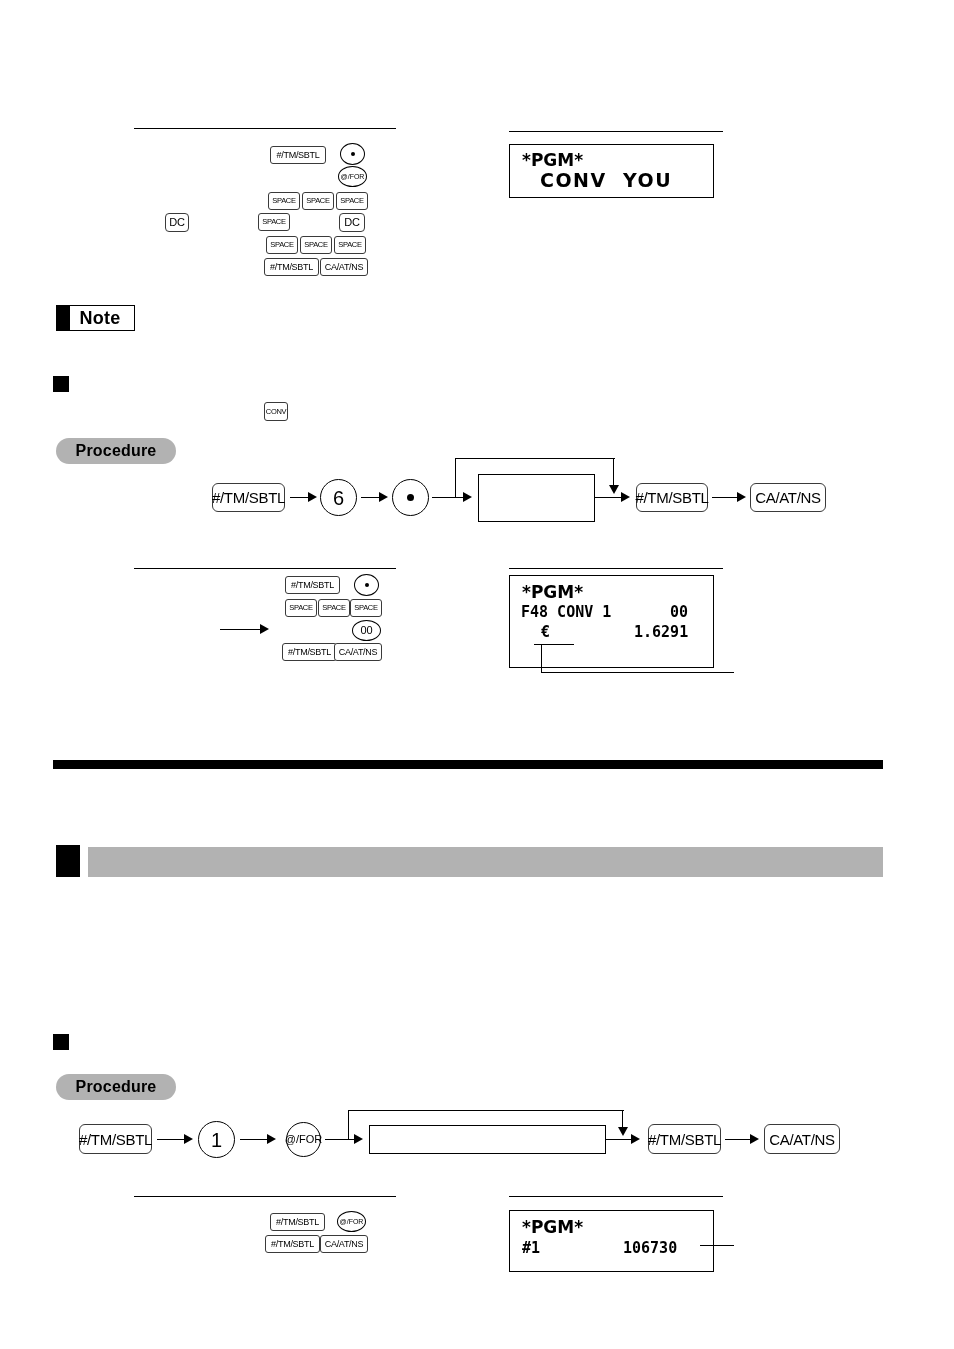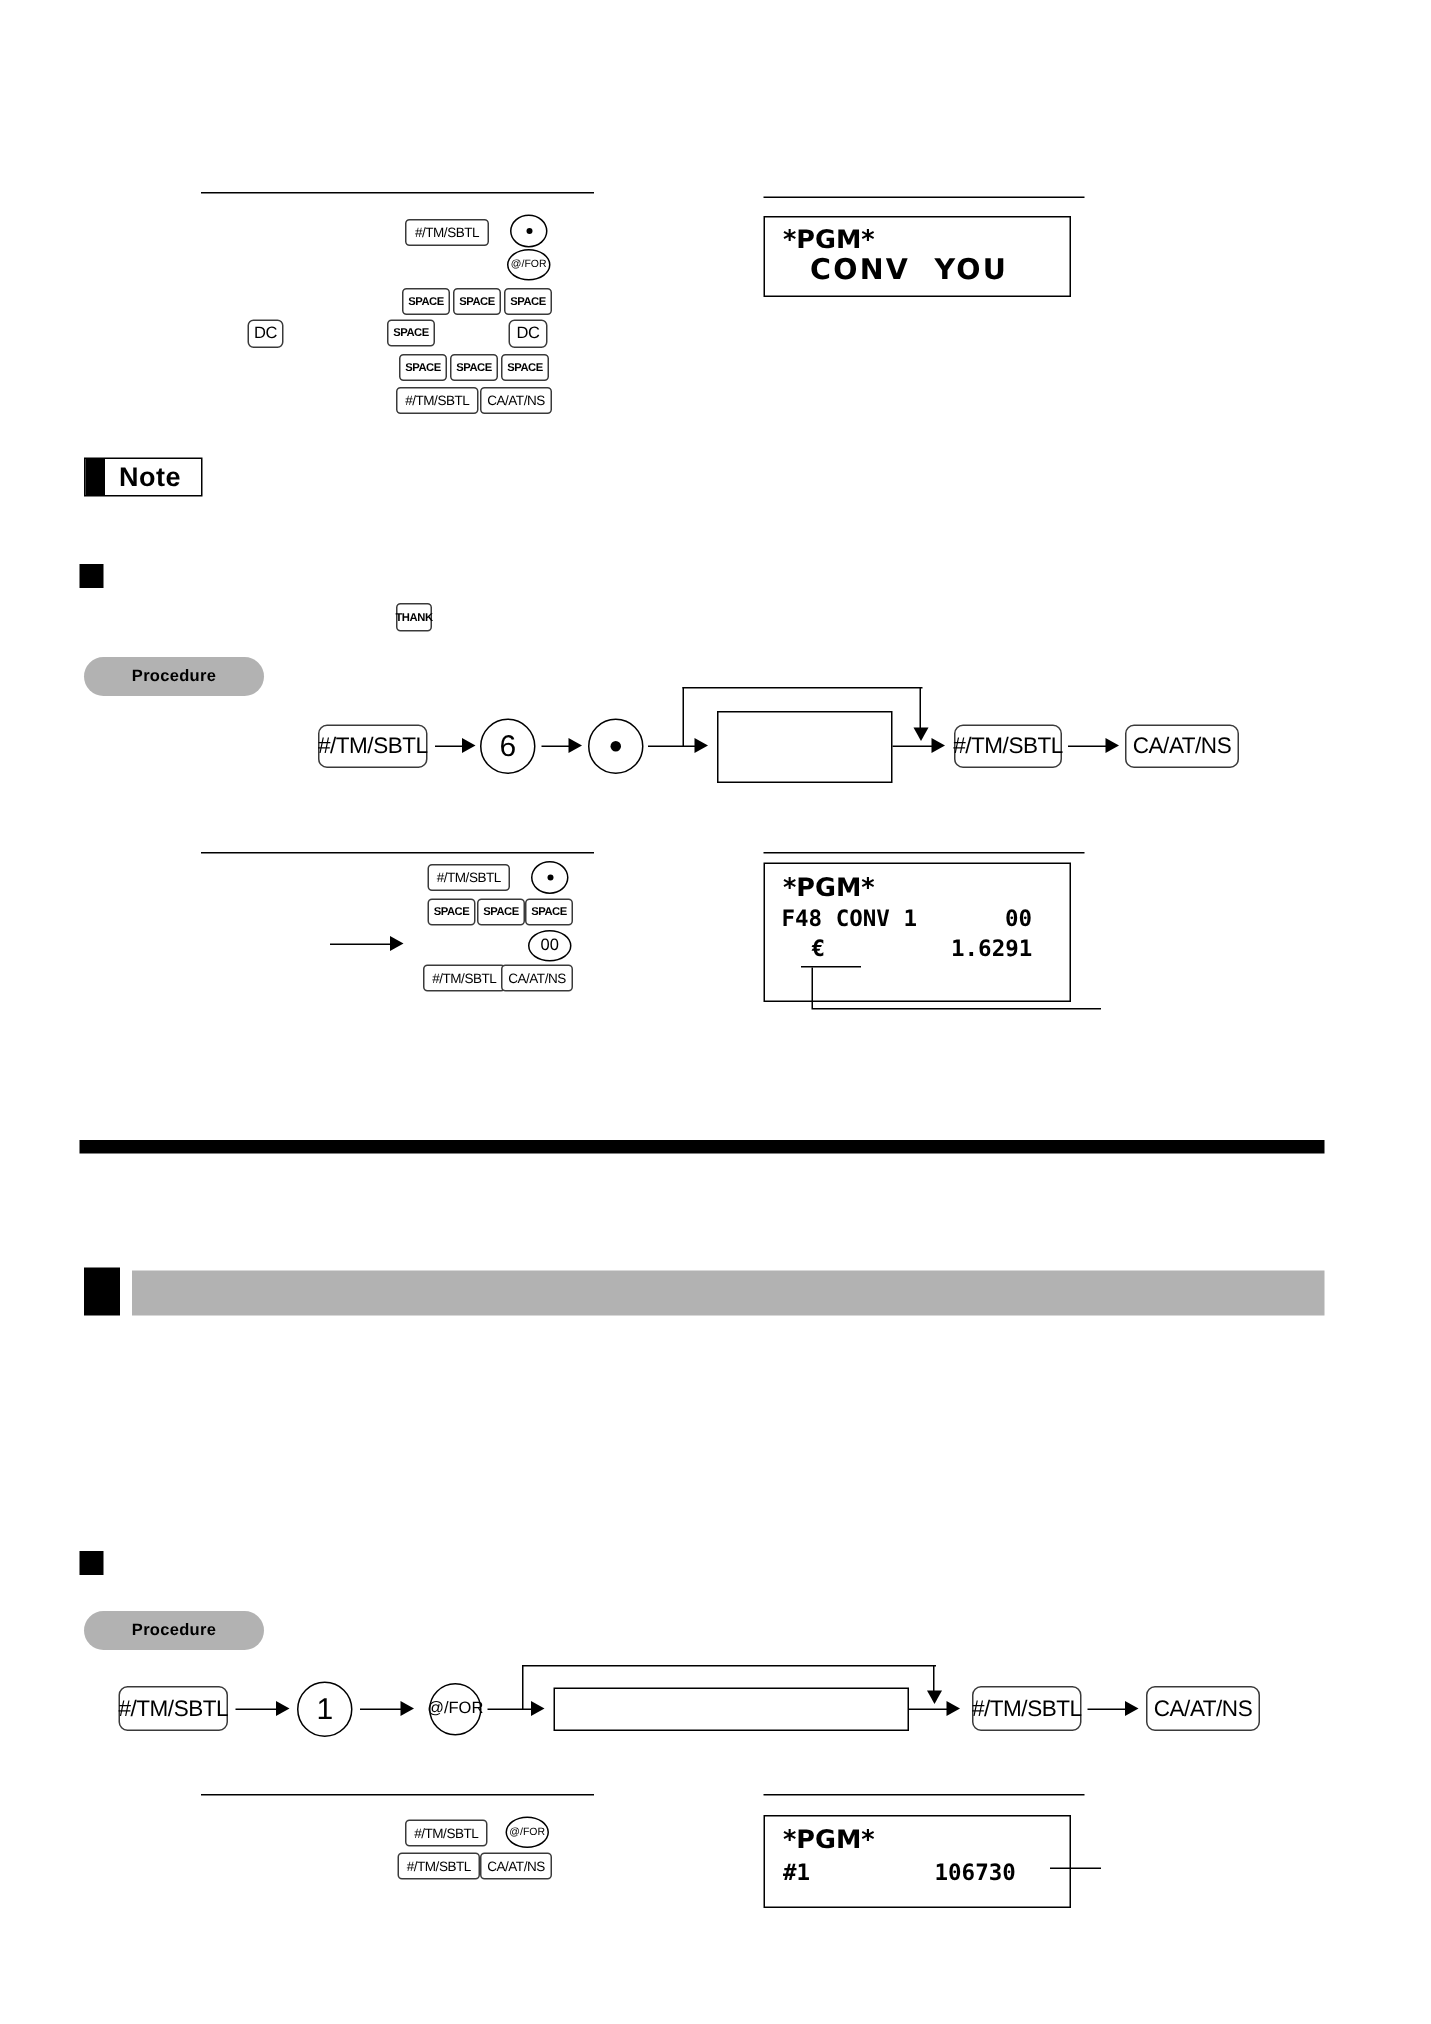--- a/index.html
+++ b/index.html
@@ -54,7 +54,7 @@
     line-height: 1;
   }
   .key.small   { font-size: 9px;  border-radius: 3px; }
-  .key.tiny    { font-size: 7.5px; border-radius: 3px; font-weight: bold; }
+  .key.tiny    { font-size: 7.5px; border-radius: 3px; }
   .key.big     { font-size: 15px; border-radius: 6px; border-width: 1.6px; }
   .key.med     { font-size: 11px; border-radius: 4px; }
 

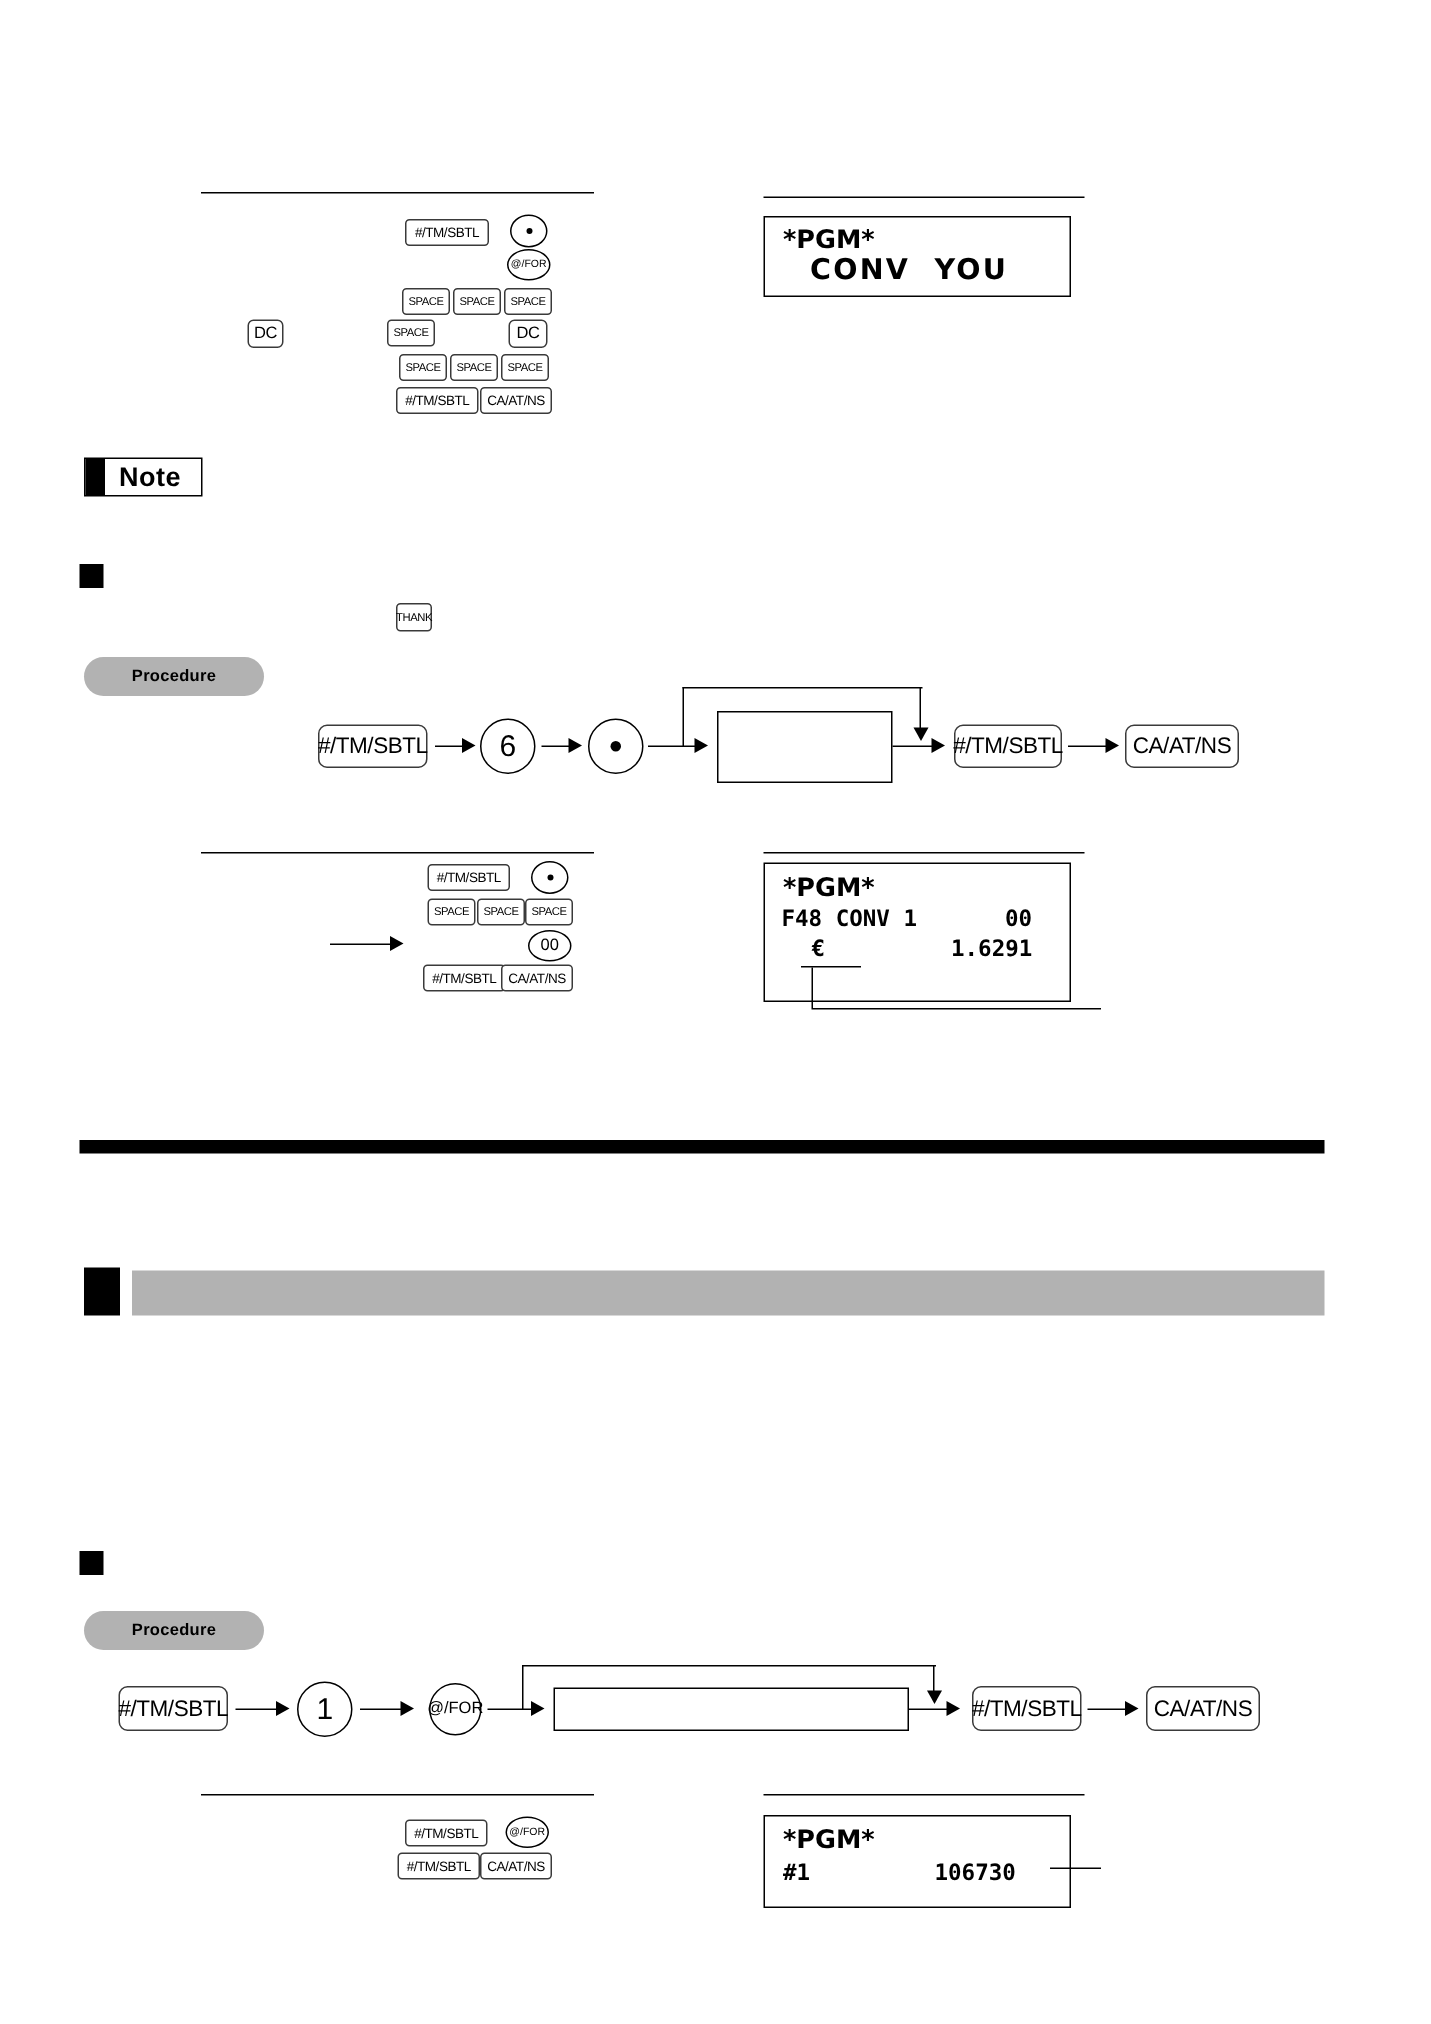--- a/index.html
+++ b/index.html
@@ -237,7 +237,7 @@
 
   <div class="blacksq" style="left:53px; top:376px; width:16px; height:16px;"></div>
 
-  <div class="key tiny" style="left:264px; top:402px; width:24px; height:19px;">THANK</div>
+  <div class="key tiny" style="left:264px; top:402px; width:24px; height:19px;">CONV</div>
 
   <div class="proc-pill" style="left:56px; top:438px; width:120px; height:26px;">Procedure</div>
 

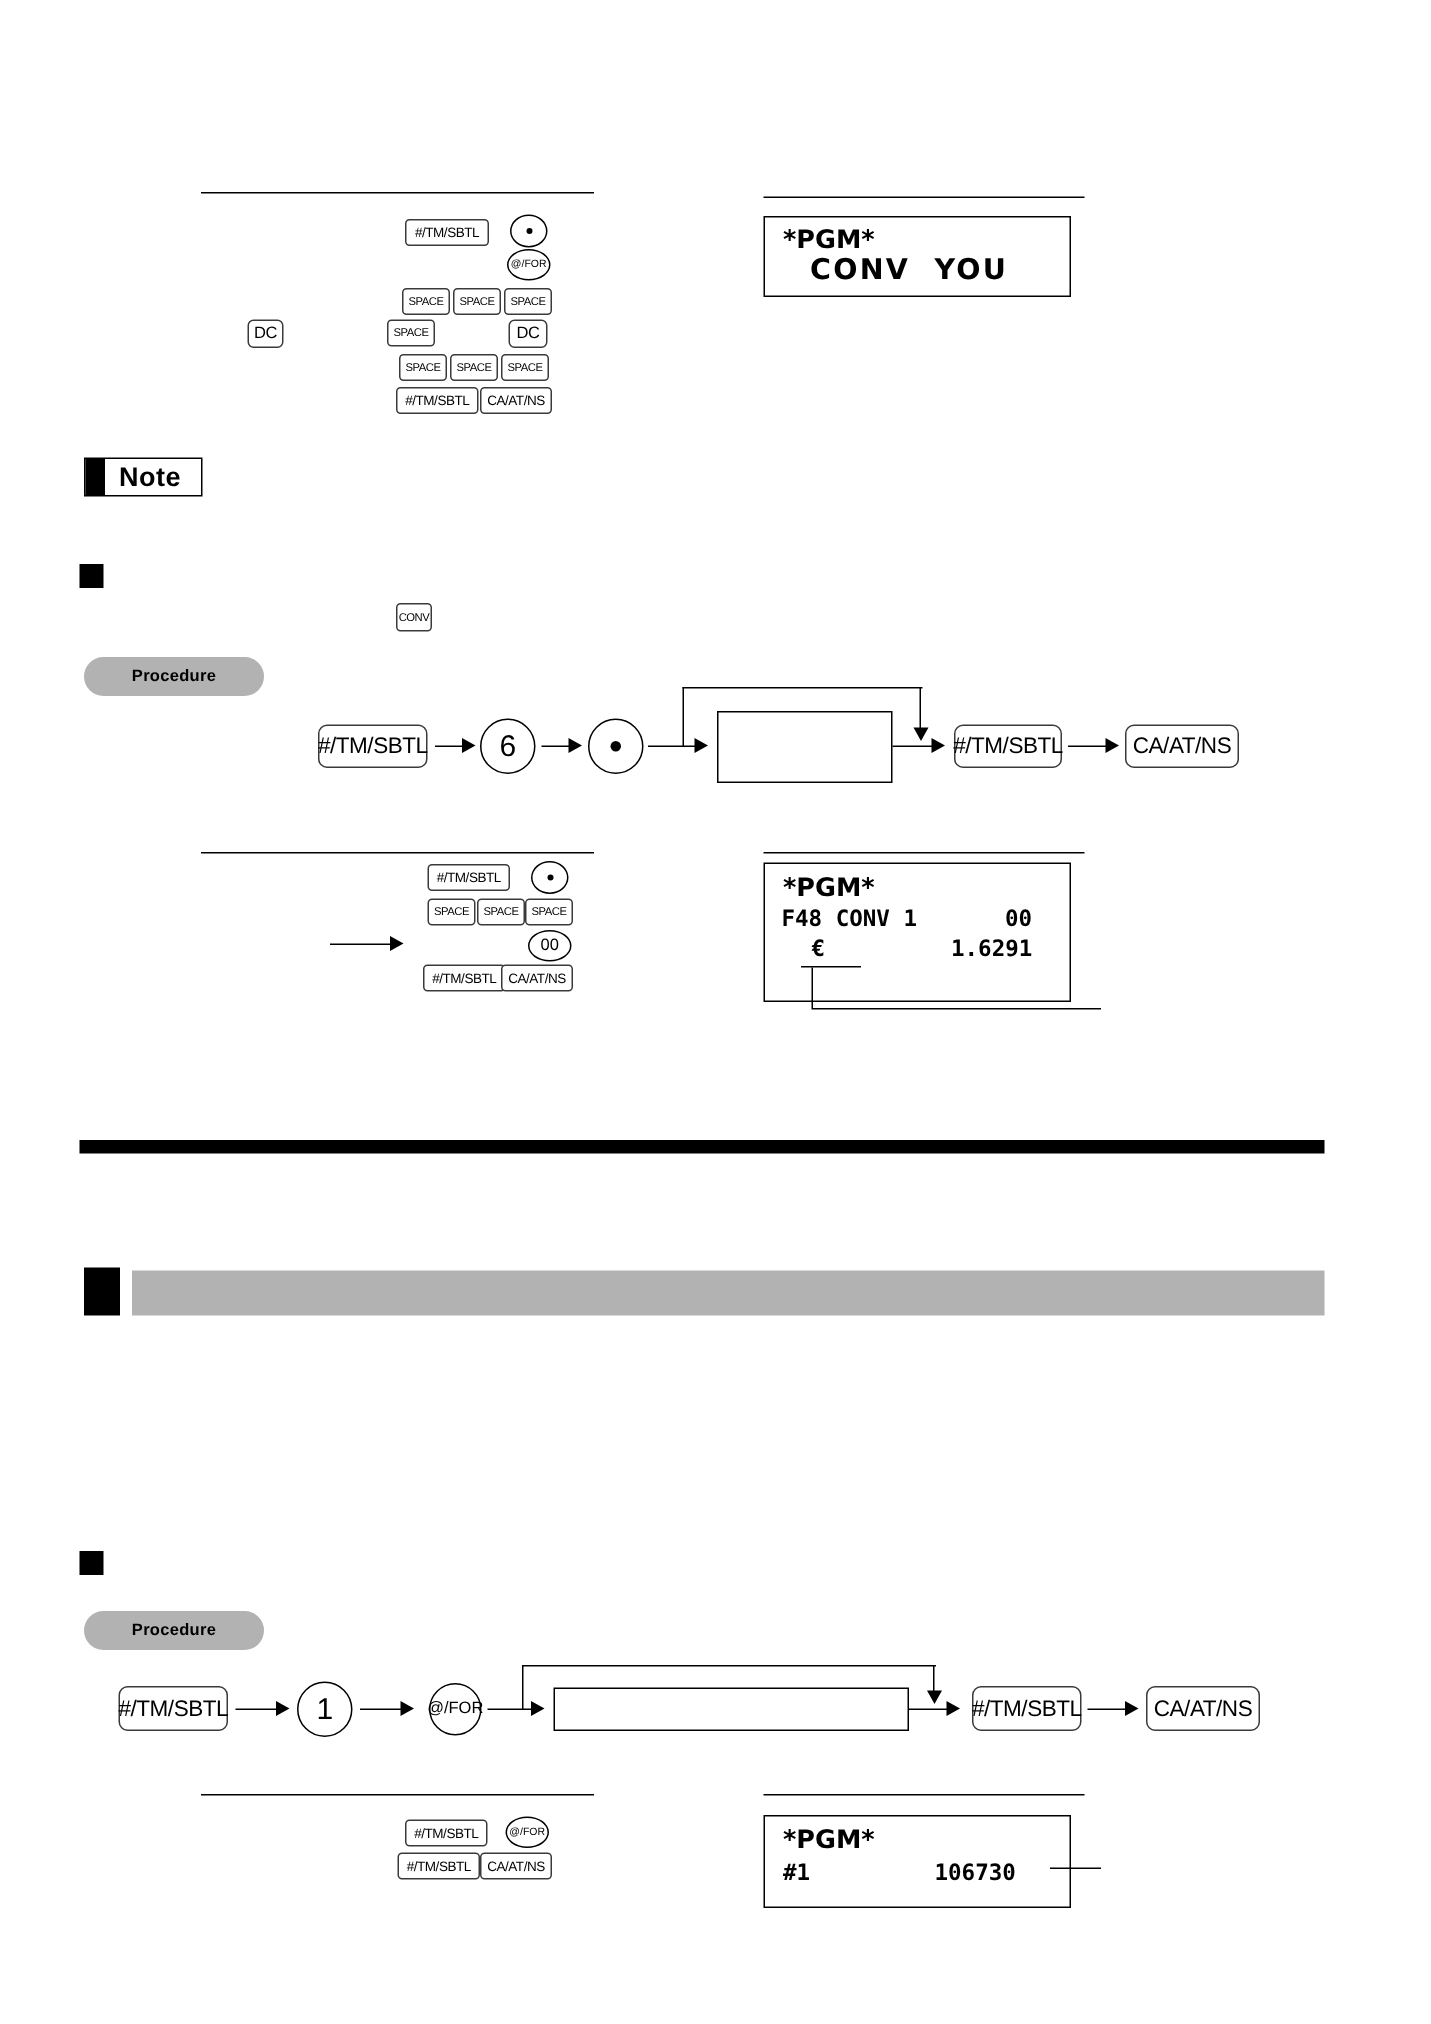--- a/index.html
+++ b/index.html
@@ -153,7 +153,7 @@
     background: #b2b2b2;
     border-radius: 14px;
     color: #000;
-    font-size: 11px;
+    font-size: 16px;
     font-weight: bold;
     display: flex;
     align-items: center;

